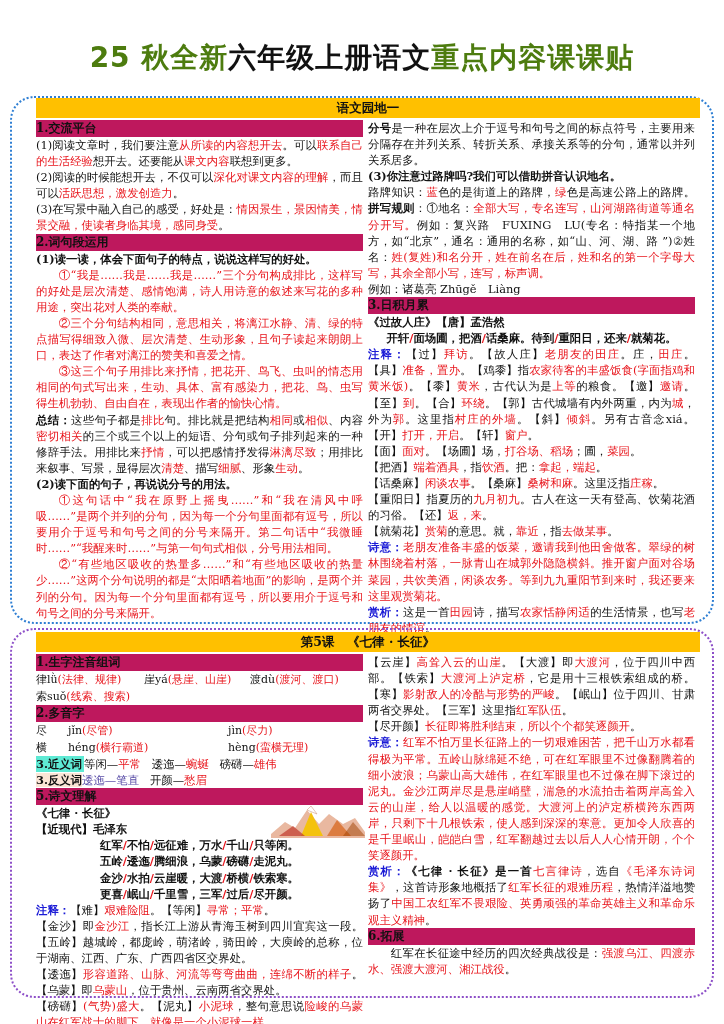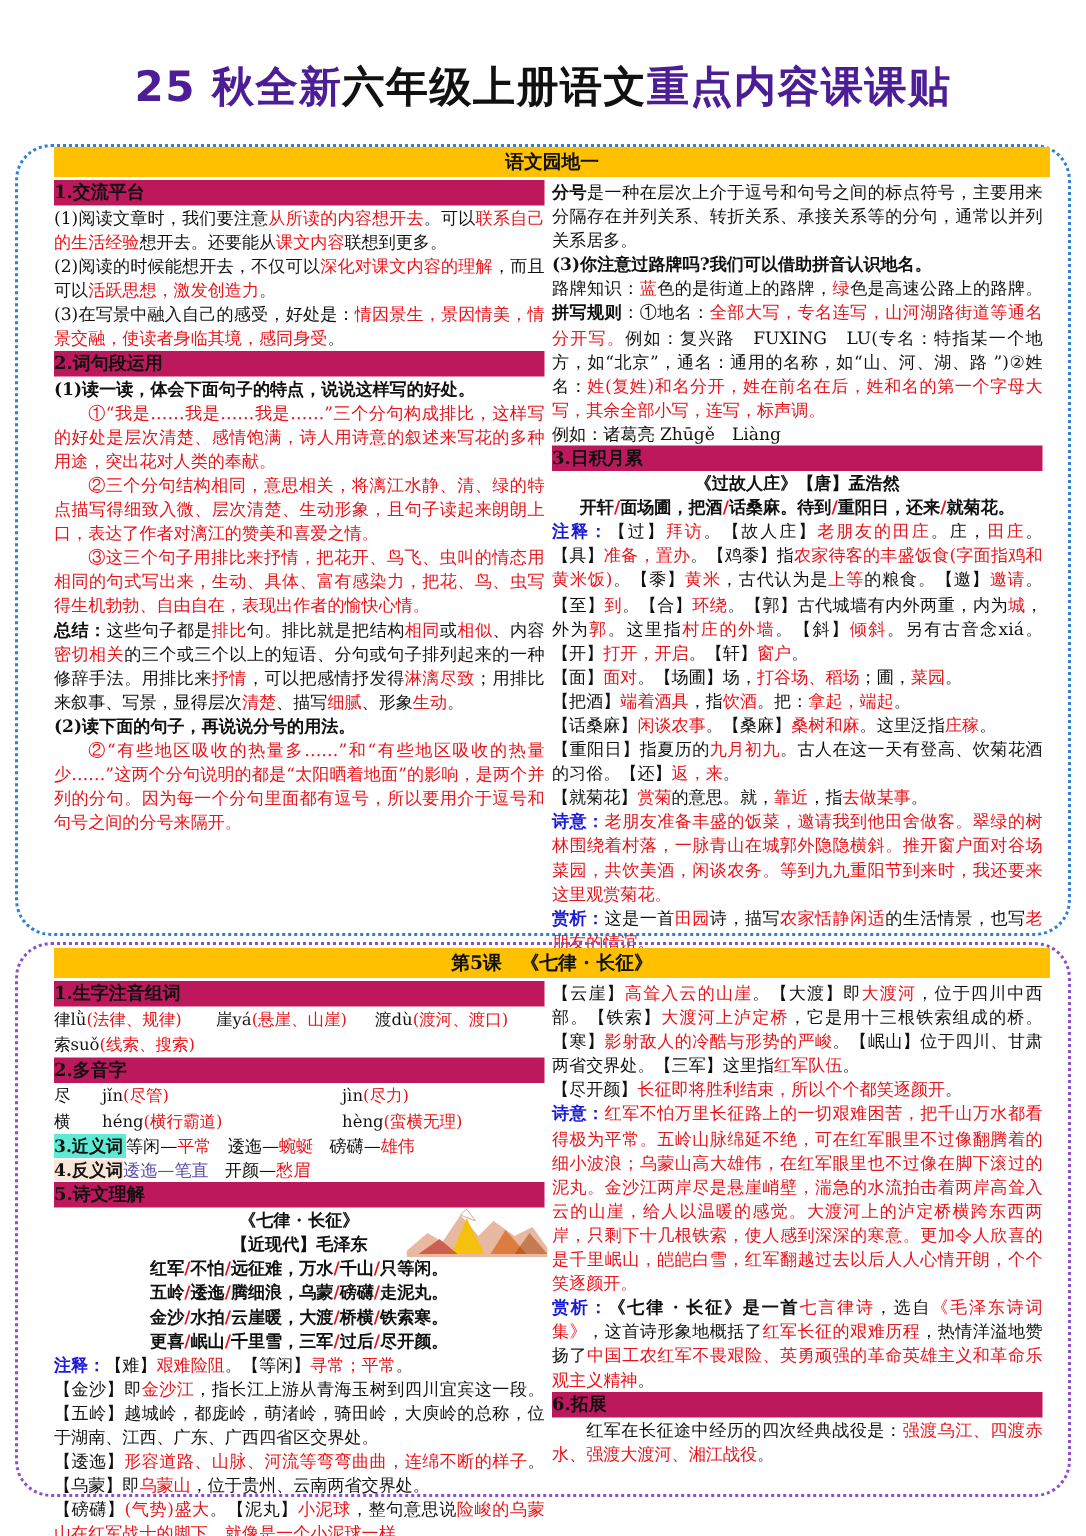--- a/index.html
+++ b/index.html
@@ -11,7 +11,7 @@
     font-family: "DejaVu Sans", "Liberation Sans", sans-serif;
     font-size: 28px; font-weight: bold; letter-spacing: 1px; line-height: 36px;
   }
-  .title .red { color: #4c1d95; }
+  .title .red { color: #4d7c0f; }
   .title .black { color: #111; }
 
   .card {

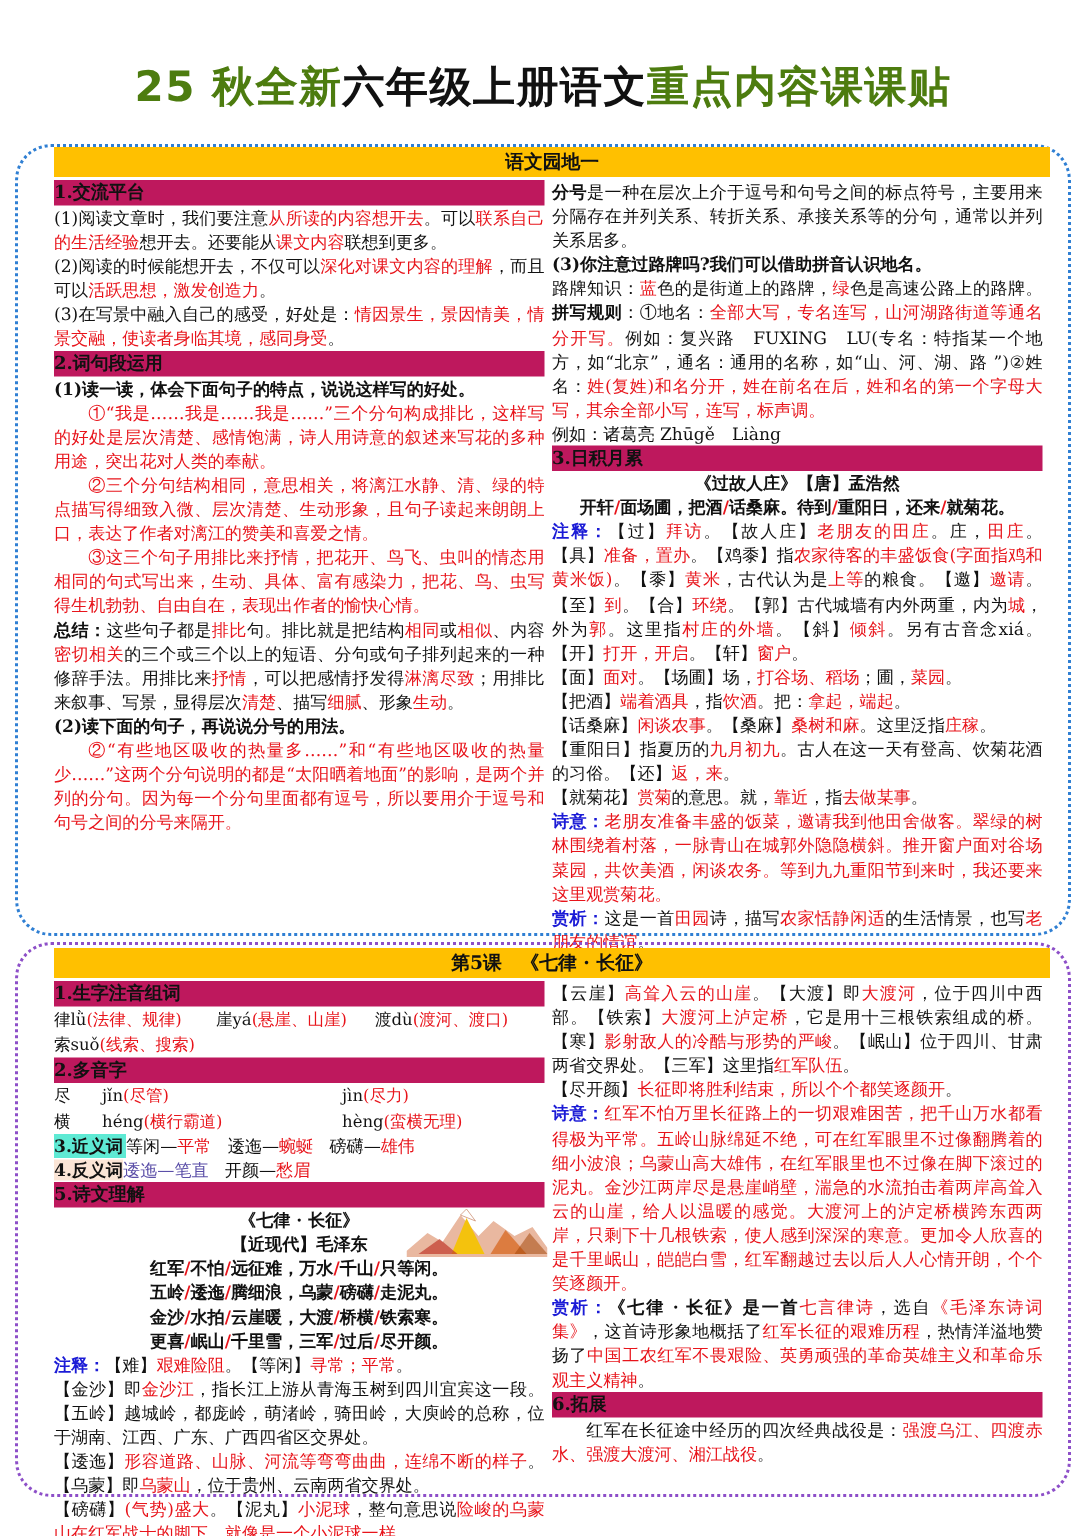--- a/index.html
+++ b/index.html
@@ -43,7 +43,7 @@
   .b { color: #1b1bd6; font-weight: bold; }
   .pu { color: #5b4fa8; margin-top: 21px; }
   .bold { font-weight: bold; }
-  .center { text-align: center; }
+  .center { text-align: left; }
   .poem { text-align: center; font-weight: bold; }
   .sl { color: #e8141b; }
 

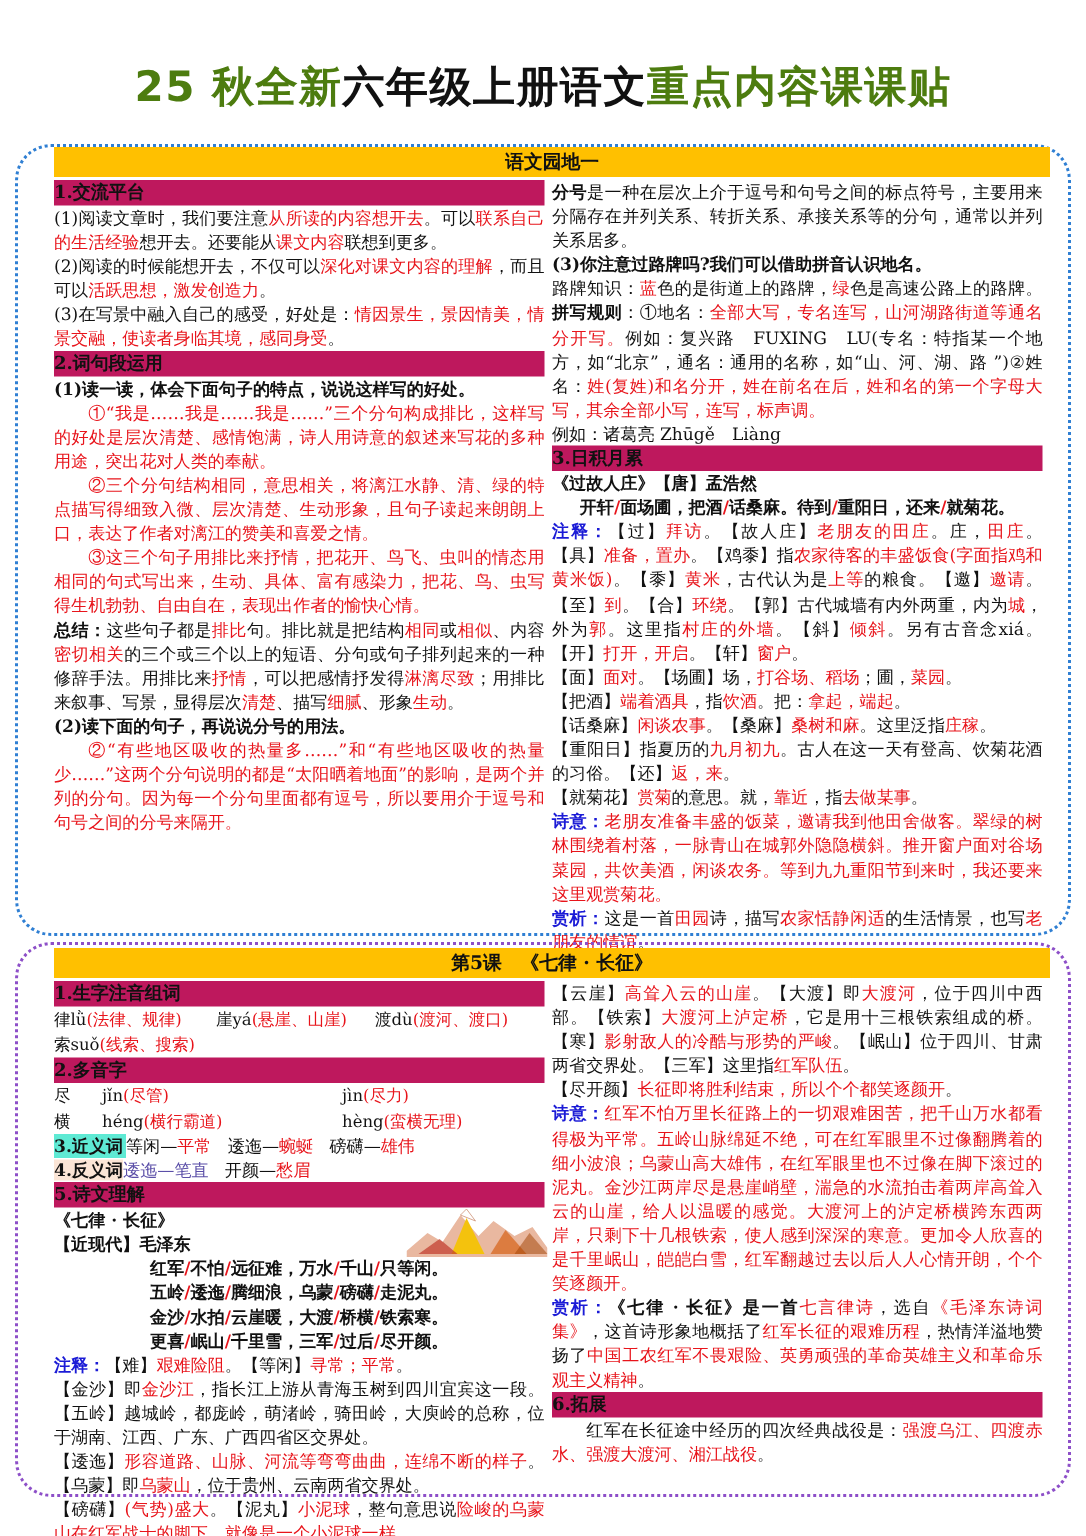--- a/index.html
+++ b/index.html
@@ -77,6 +77,7 @@
     <div class="p ind r">③这三个句子用排比来抒情，把花开、鸟飞、虫叫的情态用相同的句式写出来，生动、具体、富有感染力，把花、鸟、虫写得生机勃勃、自由自在，表现出作者的愉快心情。</div>
     <div class="p"><span class="bold">总结：</span><span>这些句子都是</span><span class="r">排比</span><span>句。排比就是把结构</span><span class="r">相同</span><span>或</span><span class="r">相似</span><span>、内容</span><span class="r">密切相关</span><span>的三个或三个以上的短语、分句或句子排列起来的一种修辞手法。用排比来</span><span class="r">抒情</span><span>，可以把感情抒发得</span><span class="r">淋漓尽致</span><span>；用排比来叙事、写景，显得层次</span><span class="r">清楚</span><span>、描写</span><span class="r">细腻</span><span>、形象</span><span class="r">生动</span><span>。</span></div>
     <div class="q">(2)读下面的句子，再说说分号的用法。</div>
+    <div class="p ind r">①这句话中“我在原野上摇曳……”和“我在清风中呼吸……”是两个并列的分句，因为每一个分句里面都有逗号，所以要用介于逗号和句号之间的分号来隔开。第二句话中“我微睡时……”“我醒来时……”与第一句句式相似，分号用法相同。</div>
     <div class="p ind r">②“有些地区吸收的热量多……”和“有些地区吸收的热量少……”这两个分句说明的都是“太阳晒着地面”的影响，是两个并列的分句。因为每一个分句里面都有逗号，所以要用介于逗号和句号之间的分号来隔开。</div>
   </div>
 

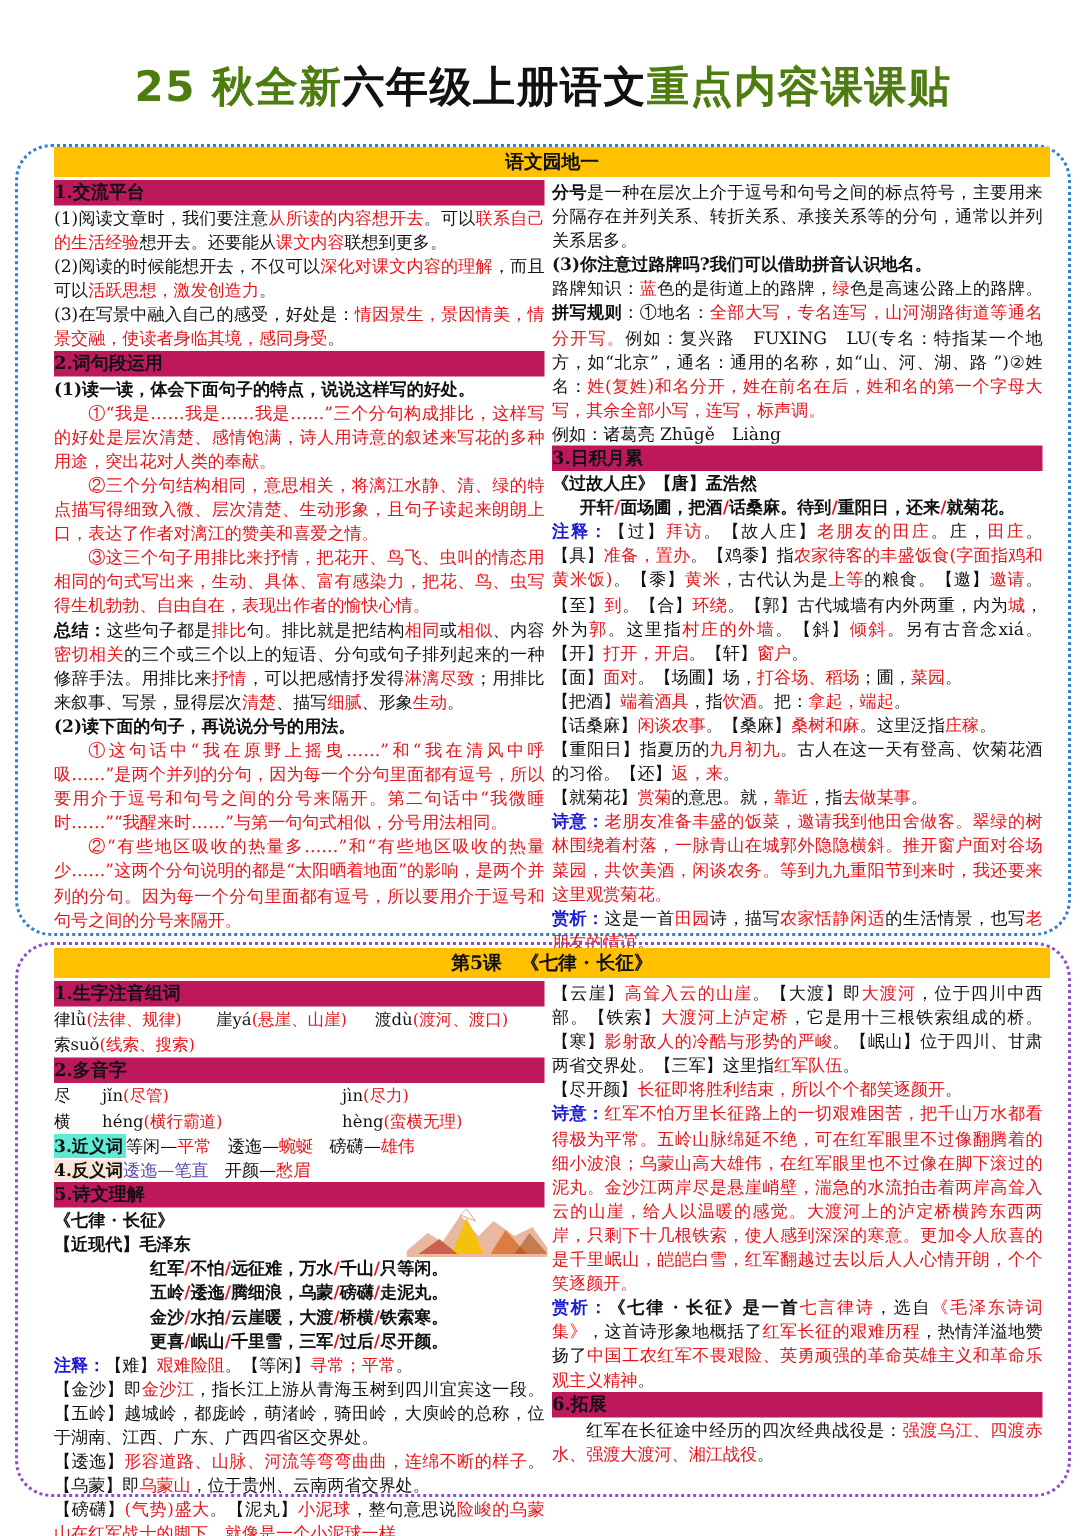--- a/index.html
+++ b/index.html
@@ -122,7 +122,7 @@
       <span><span>hèng</span><span class="r">(蛮横无理)</span></span>
     </div>
     <div style="background:#5eead4;width:48px;display:inline-block;font-weight:bold">3.近义词</div><span>等闲—</span><span class="r">平常</span>&nbsp;&nbsp;&nbsp;<span>逶迤—</span><span class="r">蜿蜒</span>&nbsp;&nbsp;&nbsp;<span>磅礴—</span><span class="r">雄伟</span>
-    <div><span style="background:#fbe5d6;font-weight:bold">4.反义词</span><span class="pu">逶迤—笔直</span>&nbsp;&nbsp;&nbsp;<span>开颜—</span><span class="r">愁眉</span></div>
+    <div><span style="background:#fbe5d6;font-weight:bold">3.反义词</span><span class="pu">逶迤—笔直</span>&nbsp;&nbsp;&nbsp;<span>开颜—</span><span class="r">愁眉</span></div>
 
     <div class="sec">5.诗文理解</div>
     <div class="center bold">《七律 · 长征》</div>

